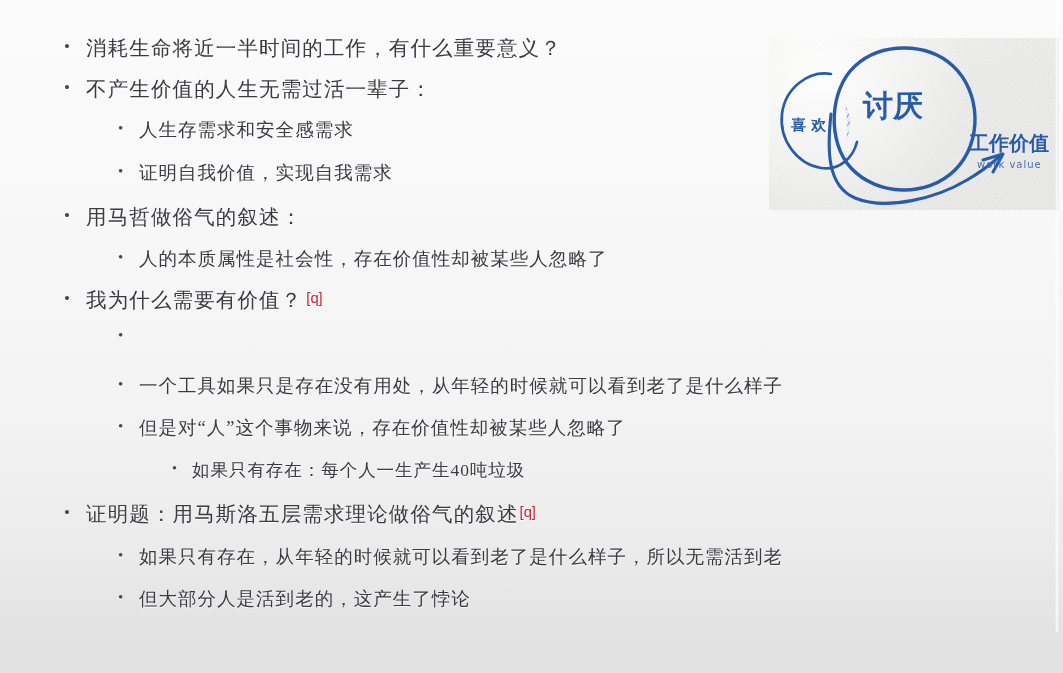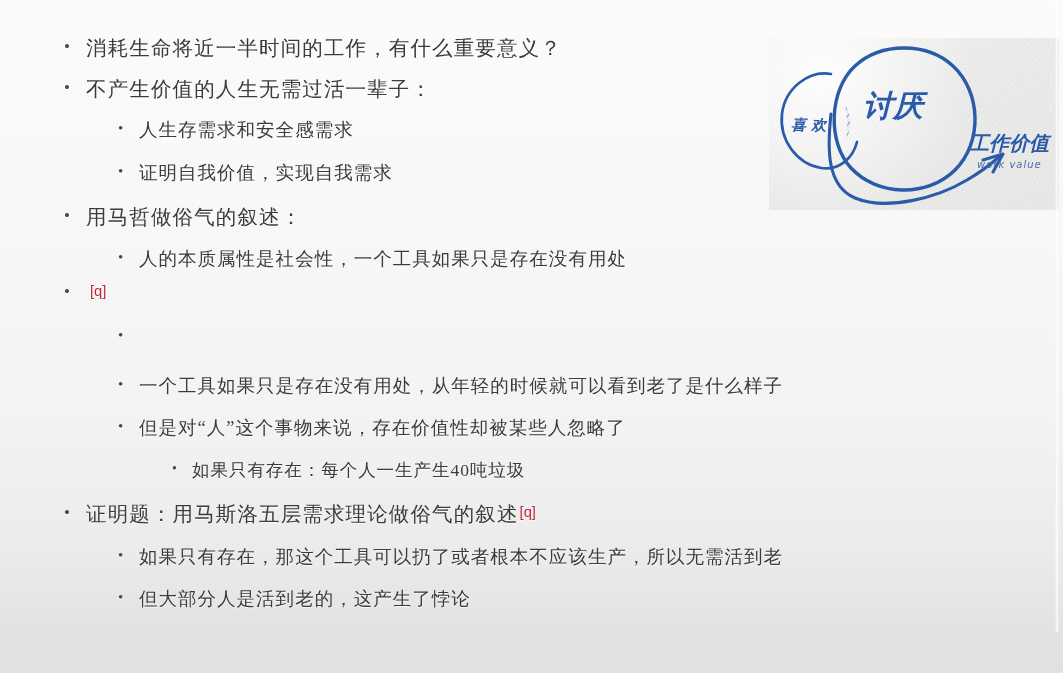--- a/index.html
+++ b/index.html
@@ -121,7 +121,6 @@
       repeating-linear-gradient(-52deg, rgba(150,150,165,.05) 0 1px, rgba(0,0,0,0) 1px 4px),
       linear-gradient(160deg, #f3f3f1 0%, #ececeb 40%, #e9e9e8 100%);
     overflow: hidden;
-    font-style: italic;
   }
   #venn-figure svg {
     display: block;

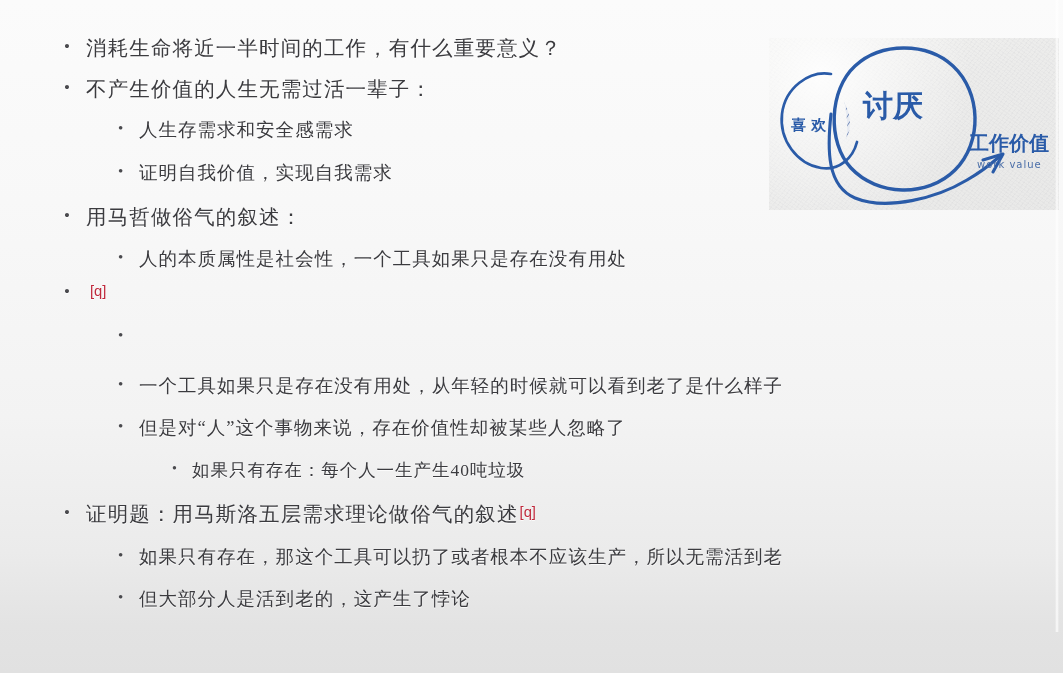--- a/index.html
+++ b/index.html
@@ -167,7 +167,7 @@
       </div>
       <div class="b-item lvl2" style="top: 246px; left: 118px;">
         <span class="b-dot">•</span>
-        <span class="b-text">人的本质属性是社会性，一个工具如果只是存在没有用处</span>
+        <span class="b-text">人的本质属性是社会性，存在价值性却被某些人忽略了</span>
       </div>
       <div class="b-item lvl1" style="top: 286px; left: 64px;">
         <span class="b-dot">•</span>

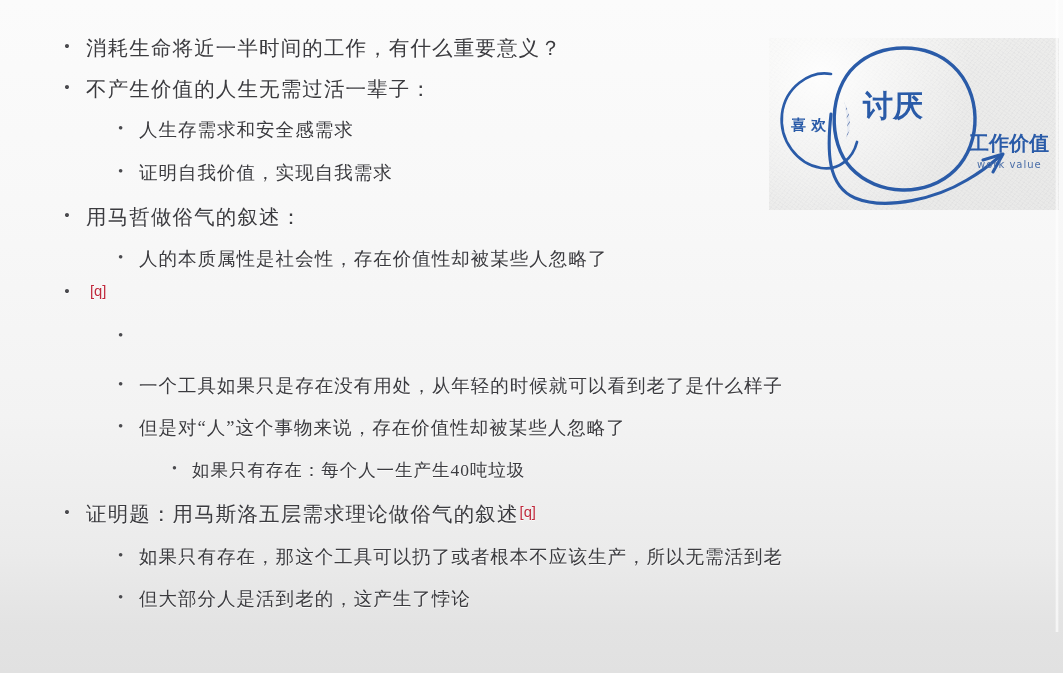--- a/index.html
+++ b/index.html
@@ -171,6 +171,7 @@
       </div>
       <div class="b-item lvl1" style="top: 286px; left: 64px;">
         <span class="b-dot">•</span>
+        <span class="b-text">我为什么需要有价值？</span>
         <span class="qmark">[q]</span>
       </div>
       <div class="b-item lvl2" style="top: 331px; left: 118px;">

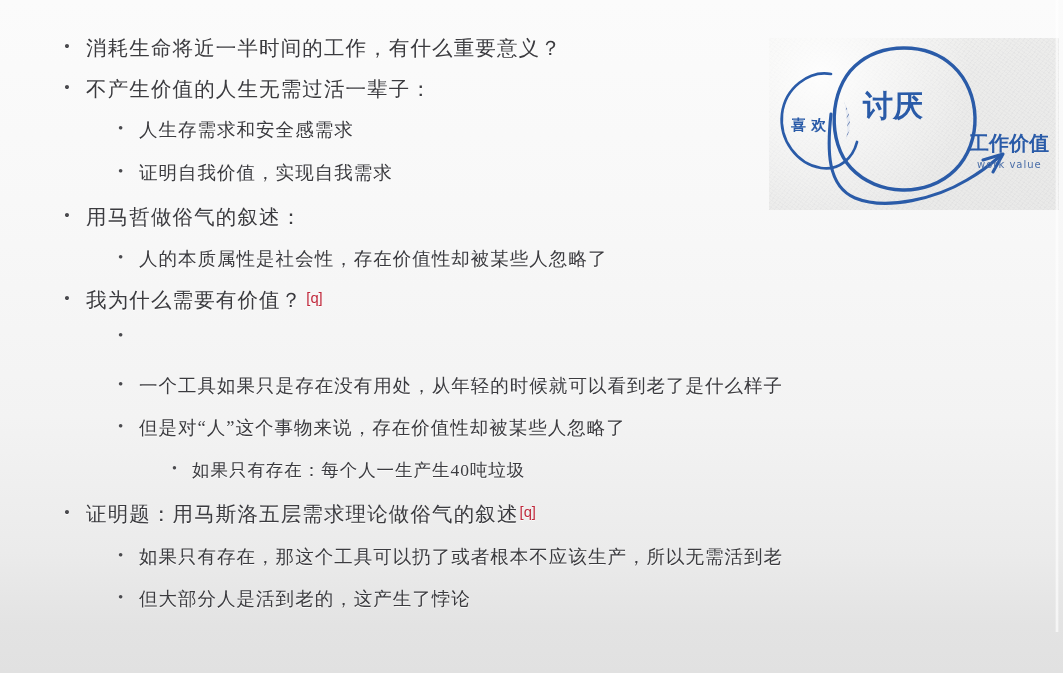--- a/index.html
+++ b/index.html
@@ -196,7 +196,7 @@
       </div>
       <div class="b-item lvl2" style="top: 544px; left: 118px;">
         <span class="b-dot">•</span>
-        <span class="b-text">如果只有存在，那这个工具可以扔了或者根本不应该生产，所以无需活到老</span>
+        <span class="b-text">如果只有存在，从年轻的时候就可以看到老了是什么样子，所以无需活到老</span>
       </div>
       <div class="b-item lvl2" style="top: 586px; left: 118px;">
         <span class="b-dot">•</span>

